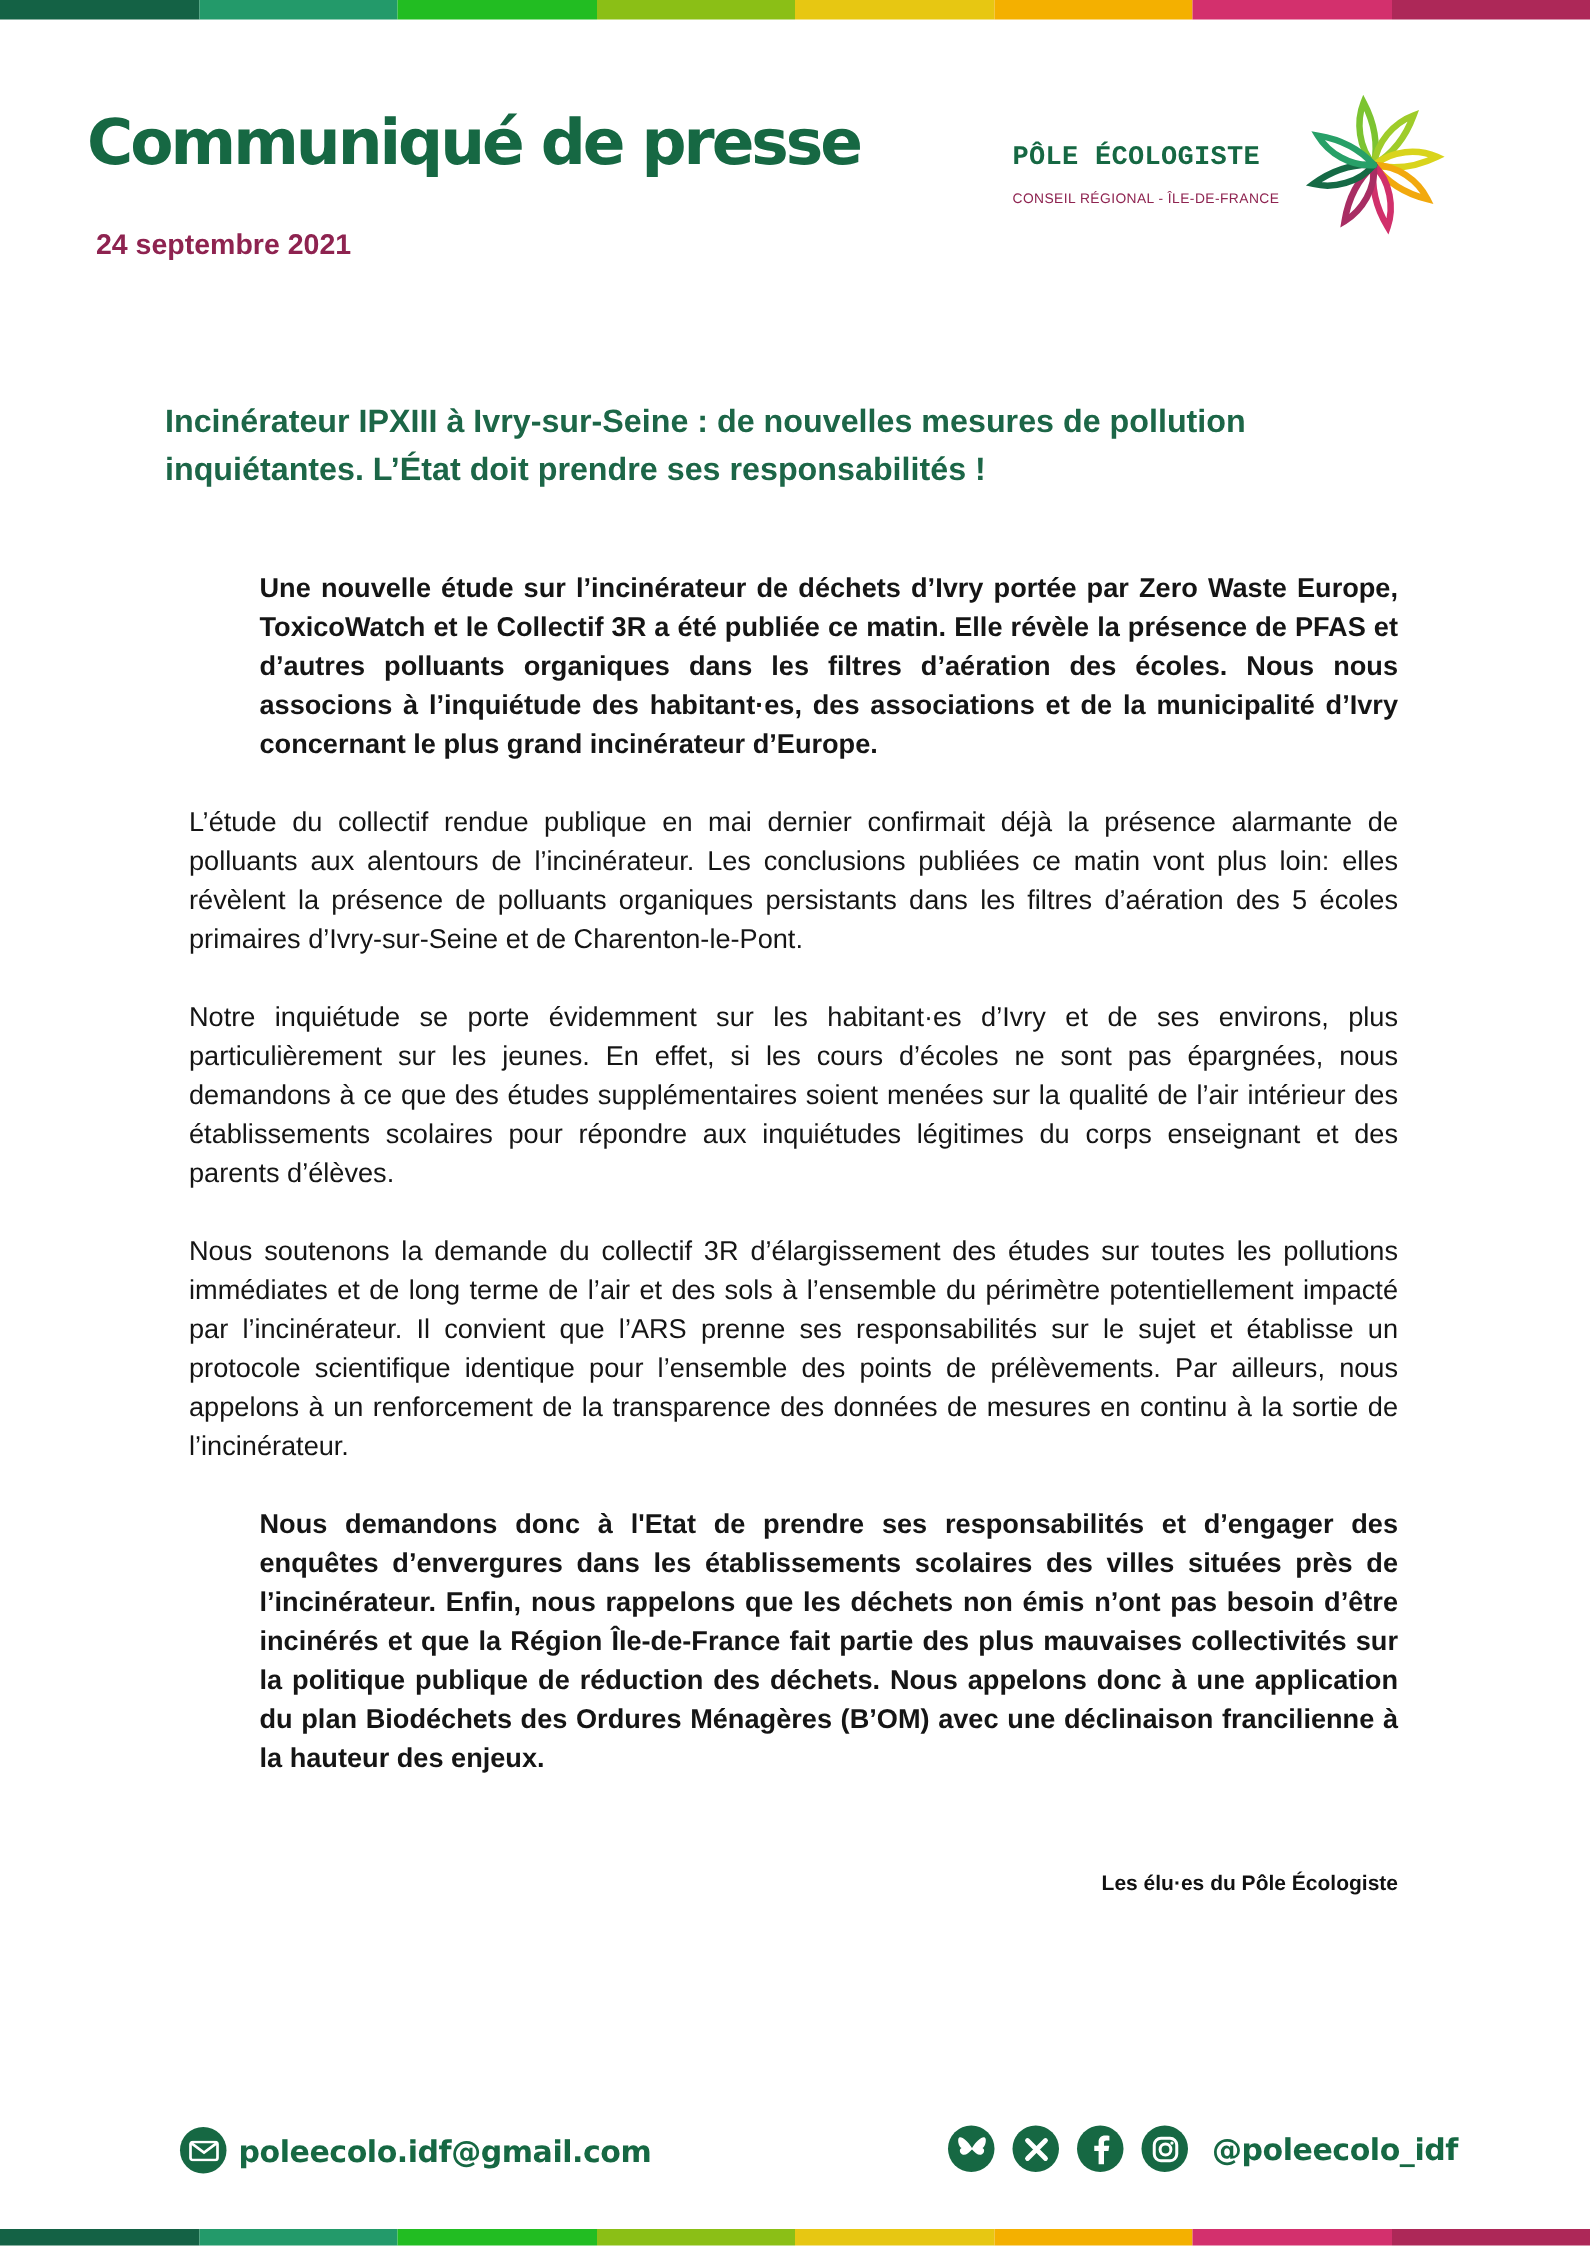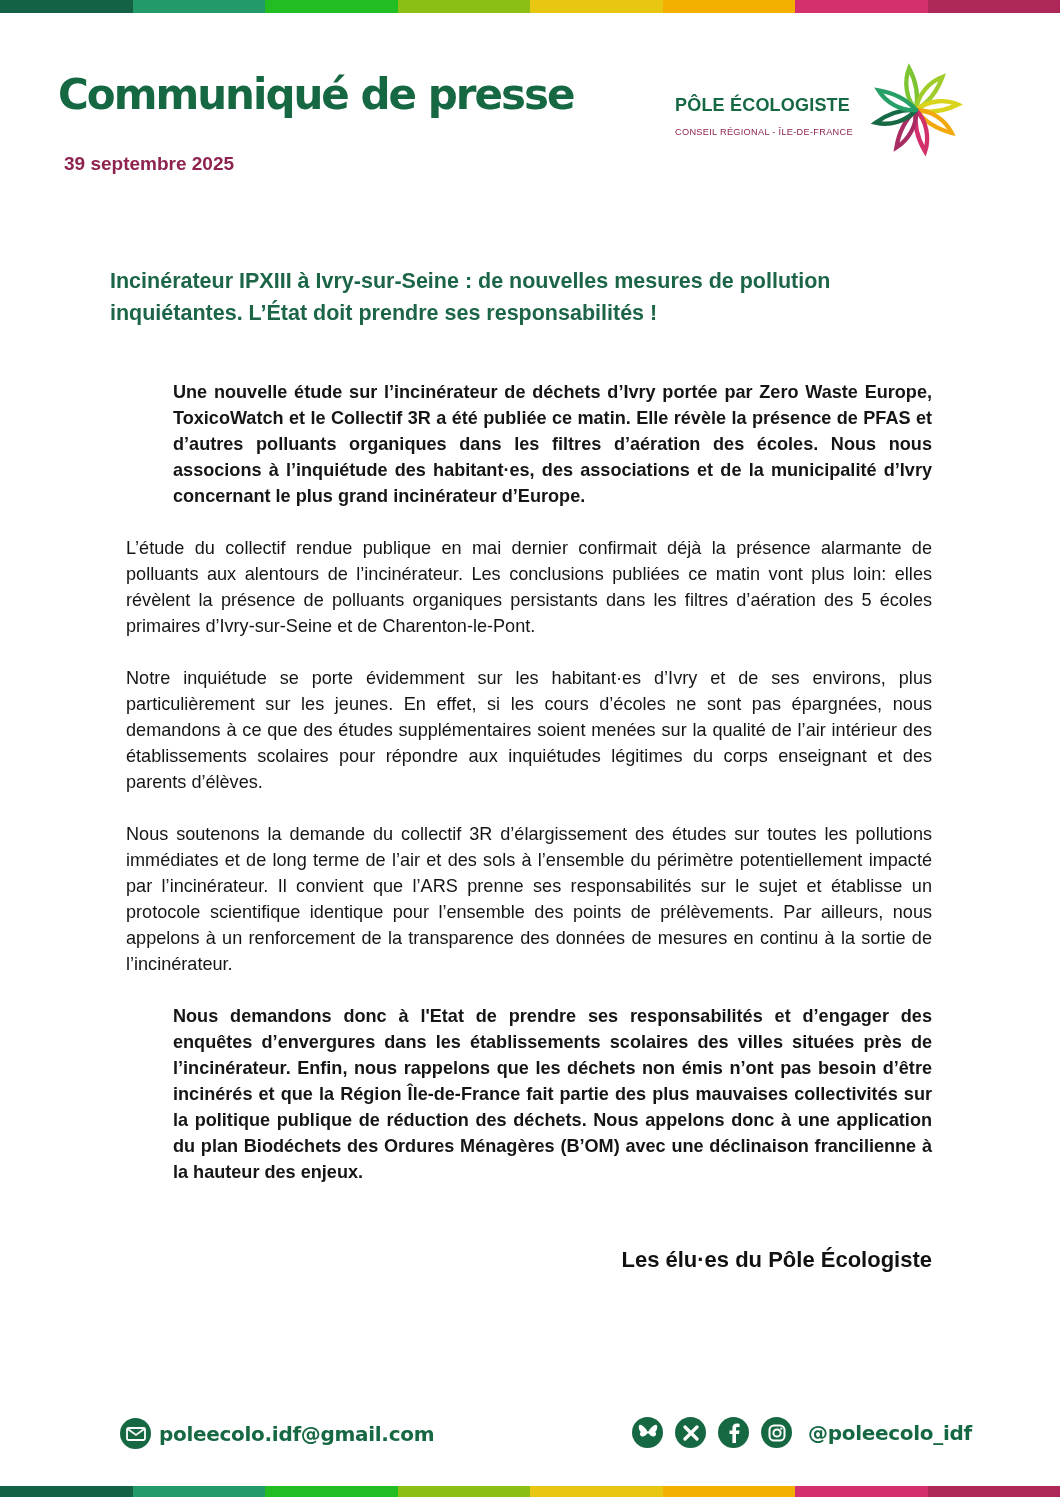--- a/index.html
+++ b/index.html
@@ -15,7 +15,7 @@
   .date { position: absolute; left: 64px; top: 153px; font-weight: bold;
           font-size: 19px; color: #8e2350; }
   .logo-text { position: absolute; left: 675px; top: 96px; text-align: left; }
-  .logo-name { font-family: Liberation Sans, sans-serif; font-weight: bold; font-size: 18px;
+  .logo-name { font-family: Liberation Mono, monospace; font-weight: bold; font-size: 18px;
                color: #166843; letter-spacing: 0.2px; line-height: 1; }
   .logo-sub { font-size: 9.2px; color: #8e2350; margin-top: 13px; letter-spacing: 0.3px; }
   .logo-flower { position: absolute; left: 866px; top: 62px; width: 100px; height: 96px; }

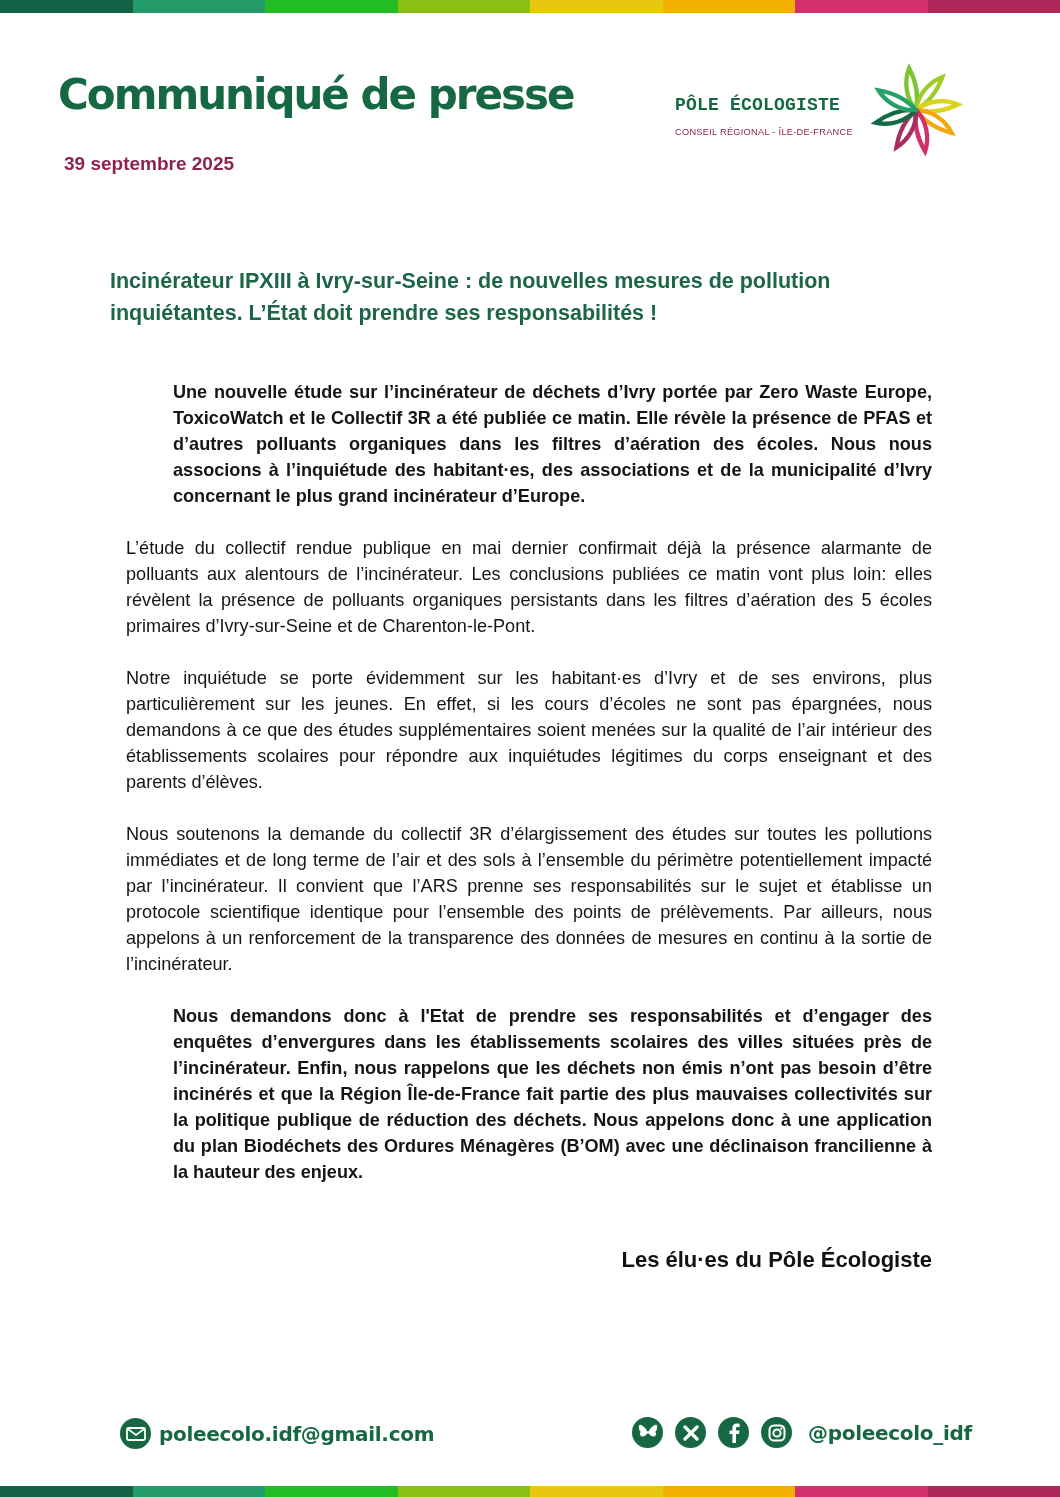--- a/index.html
+++ b/index.html
@@ -51,7 +51,7 @@
 </div>
 
 <h1 class="title">Communiqué de presse</h1>
-<div class="date">39 septembre 2025</div>
+<div class="date">24 septembre 2021</div>
 
 <div class="logo-text">
   <div class="logo-name">PÔLE ÉCOLOGISTE</div>

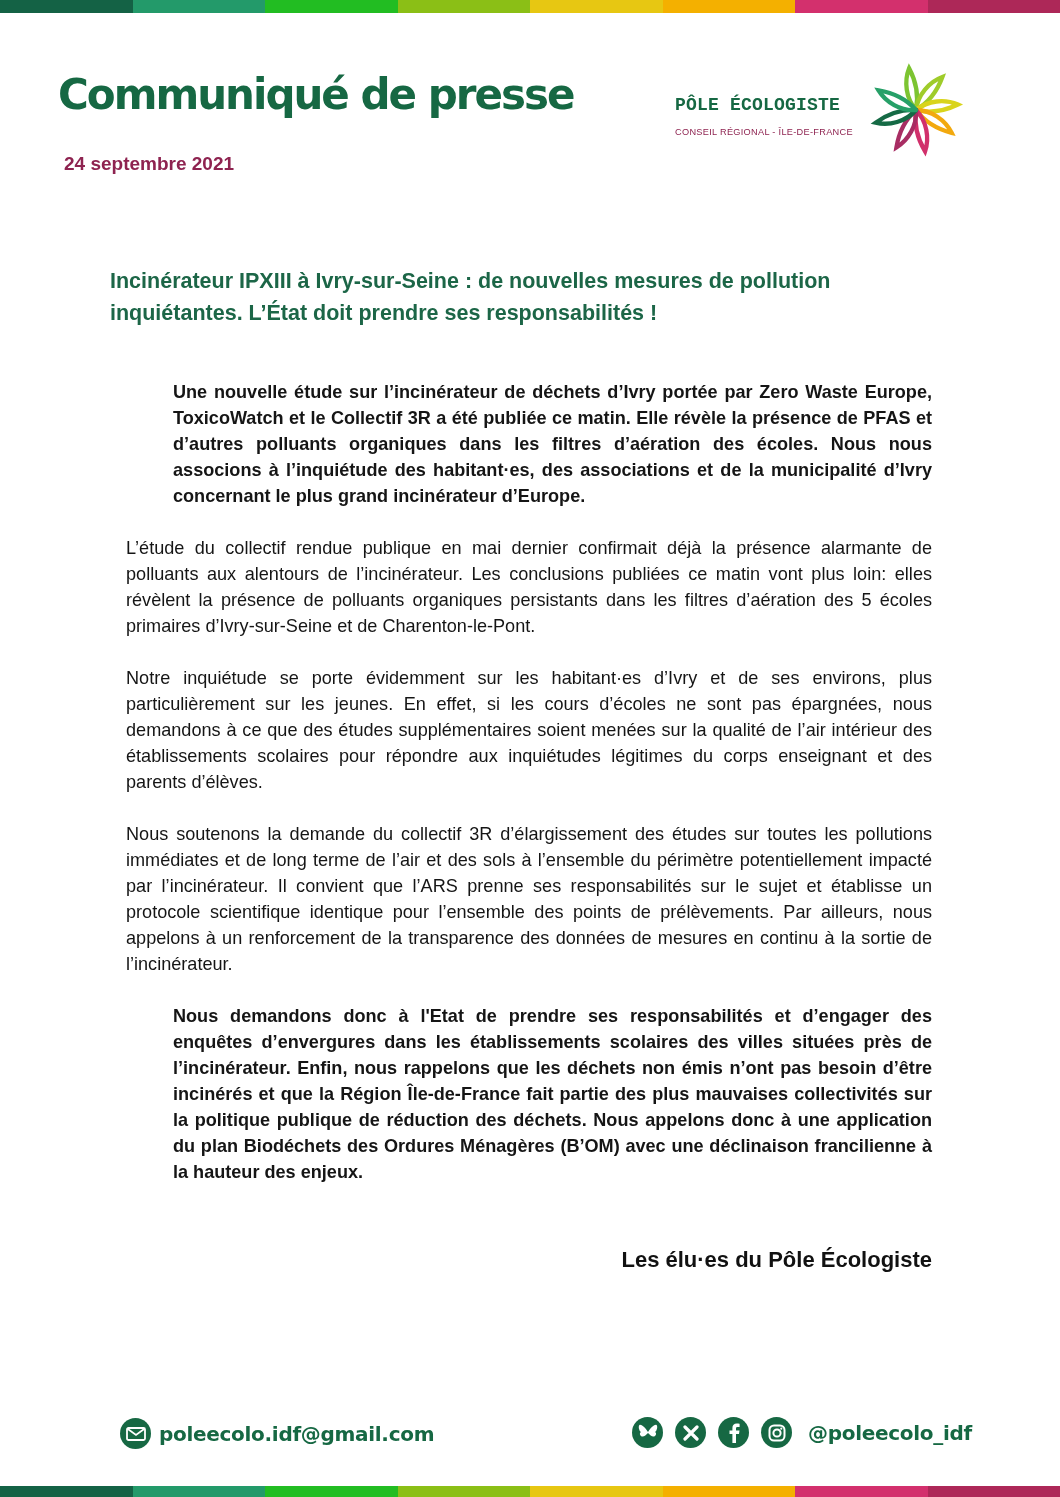--- a/index.html
+++ b/index.html
@@ -27,7 +27,7 @@
             color: #151515; }
   .body p.bold { font-weight: bold; margin-left: 47px; }
   .signature { position: absolute; right: 128px; top: 1247px; font-weight: bold;
-               font-size: 22px; color: #111; }
+               font-size: 14px; color: #111; }
   .footer-email { position: absolute; left: 120px; top: 1418px; display: flex; align-items: center; gap: 8px; }
   .footer-email .txt, .footer-social .txt { font-family: "DejaVu Sans", sans-serif; font-weight: bold;
                font-size: 20px; color: #166843; letter-spacing: -0.3px; }

